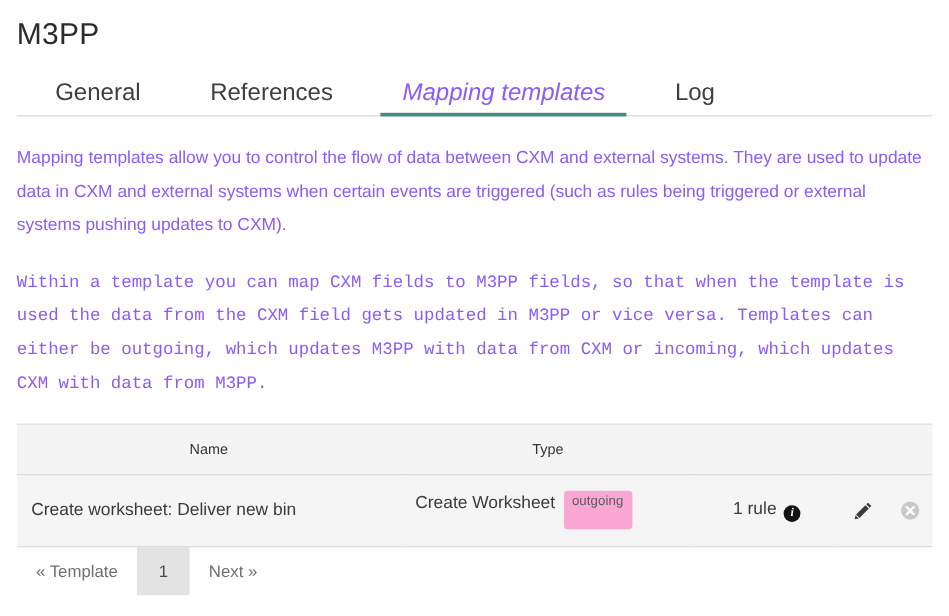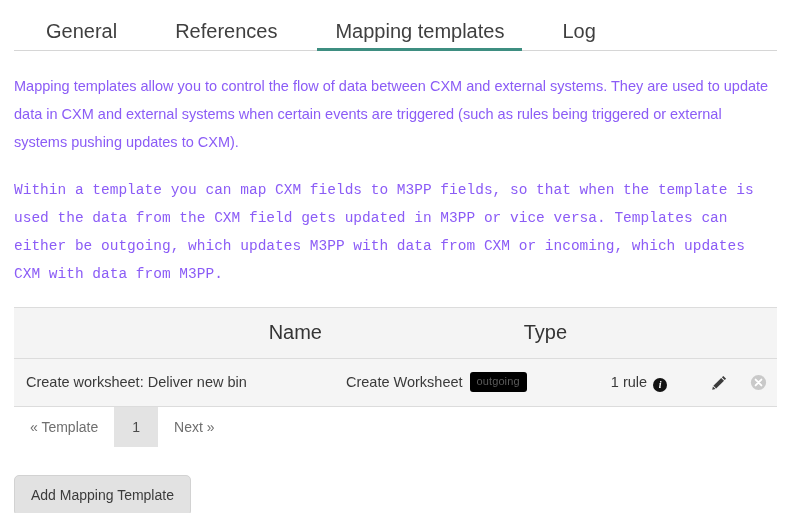--- a/index.html
+++ b/index.html
@@ -218,6 +218,7 @@
 
 <div class="page">
 
+  <h1 class="page-title">M3PP</h1>
 
   
   <div class="tabs">

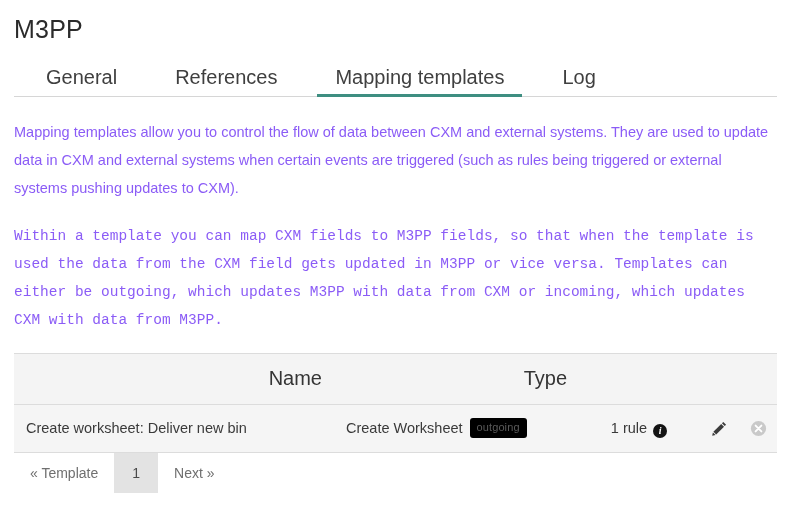--- a/index.html
+++ b/index.html
@@ -59,7 +59,8 @@
     font-family: inherit;
   }
   .tab.active {
-    color: #404040;
+    color: #8b5cf6;
+    font-style: italic;
   }
   .tab.active::after {
     content: "";

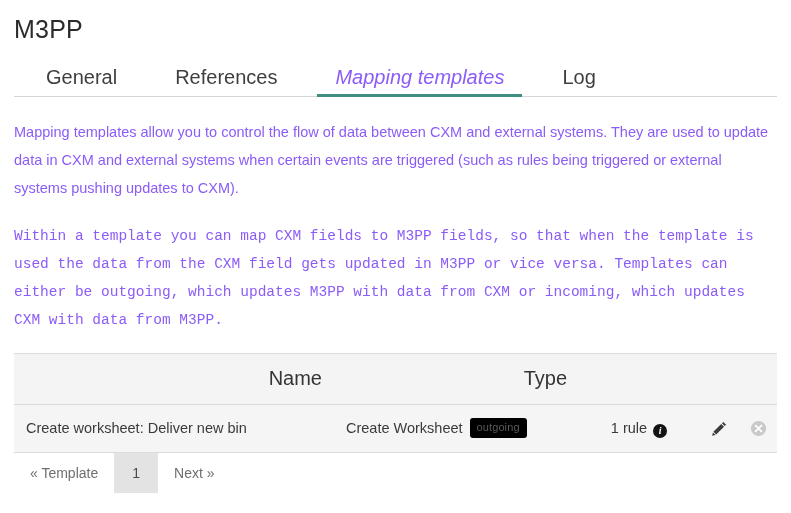--- a/index.html
+++ b/index.html
@@ -101,9 +101,9 @@
     background: #f4f4f4;
     border-top: 1px solid #dcdcdc;
     border-bottom: 1px solid #dcdcdc;
-    text-align: right;
+    text-align: center;
     font-weight: 400;
-    font-size: 20px;
+    font-size: 12px;
     color: #353535;
     padding: 13px 12px 14px 12px;
     height: 24px;

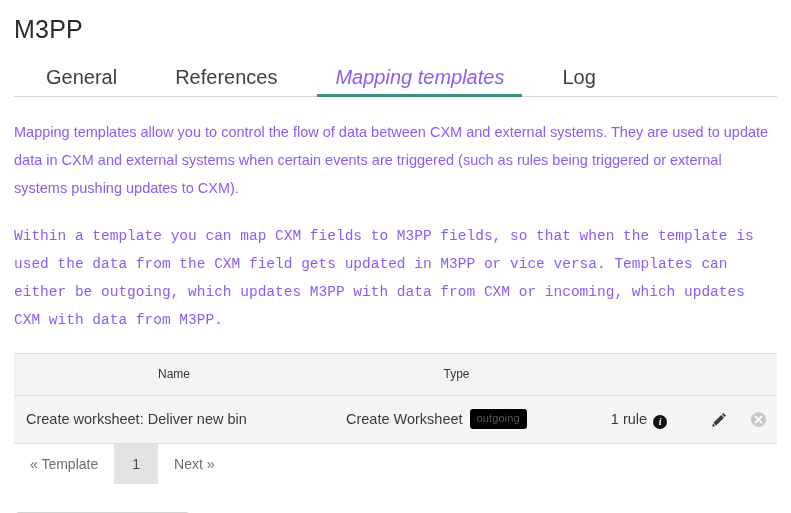--- a/index.html
+++ b/index.html
@@ -129,11 +129,11 @@
 
   .badge {
     display: inline-block;
-    background: #000000;
+    background: #f9a8d4;
     color: #5a5a5a;
     font-size: 11px;
     line-height: 13px;
-    padding: 3px 7px 4px 7px;
+    padding: 3px 7px 16px 7px;
     border-radius: 3px;
     margin-left: 7px;
     vertical-align: 2px;

